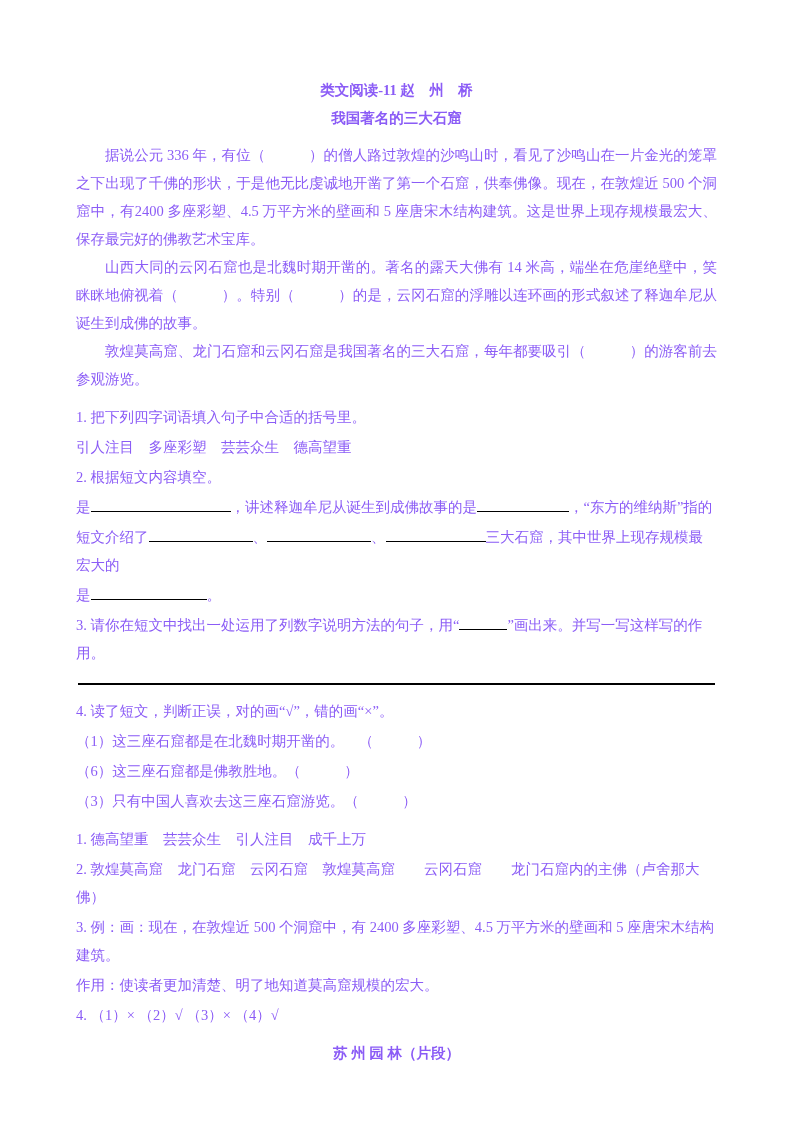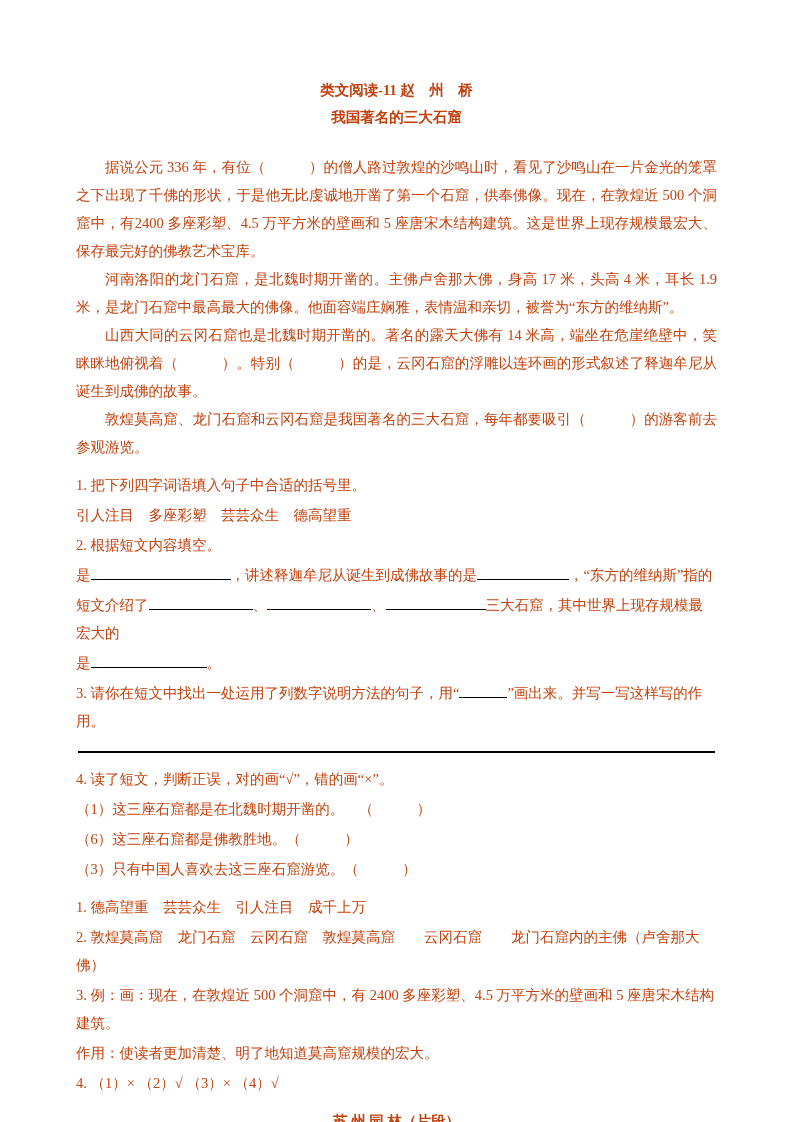--- a/index.html
+++ b/index.html
@@ -9,7 +9,7 @@
     height: 1122px;
     margin: 0 auto;
     background: #ffffff;
-    color: #c2410c;
+    color: #8b5cf6;
     padding: 76px 76px 0 76px;
     font-family: "Liberation Serif", "DejaVu Serif", serif;
     font-size: 14.5px;

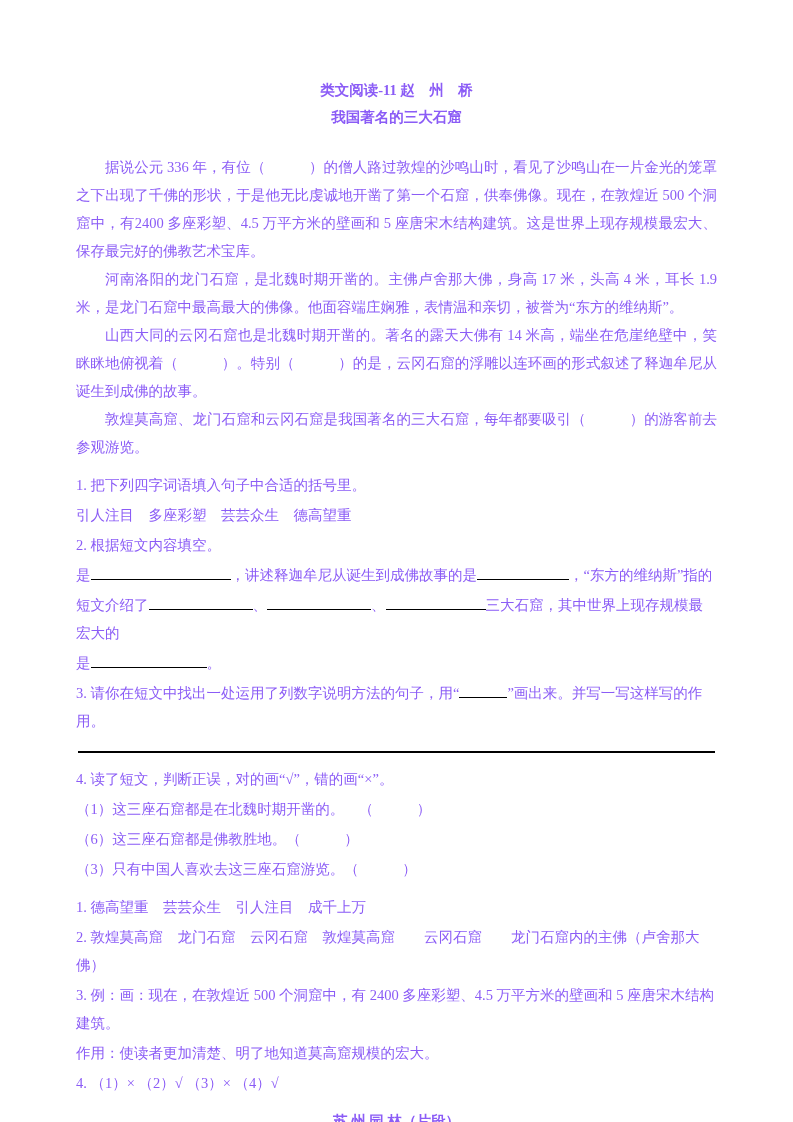--- a/index.html
+++ b/index.html
@@ -21,7 +21,7 @@
     font-weight: bold;
     white-space: pre-wrap;
   }
-  .subtitle { margin-bottom: 21px; font-family: Liberation Mono, monospace; }
+  .subtitle { margin-bottom: 9px; }
   .para {
     text-align: justify;
     text-indent: 2em;

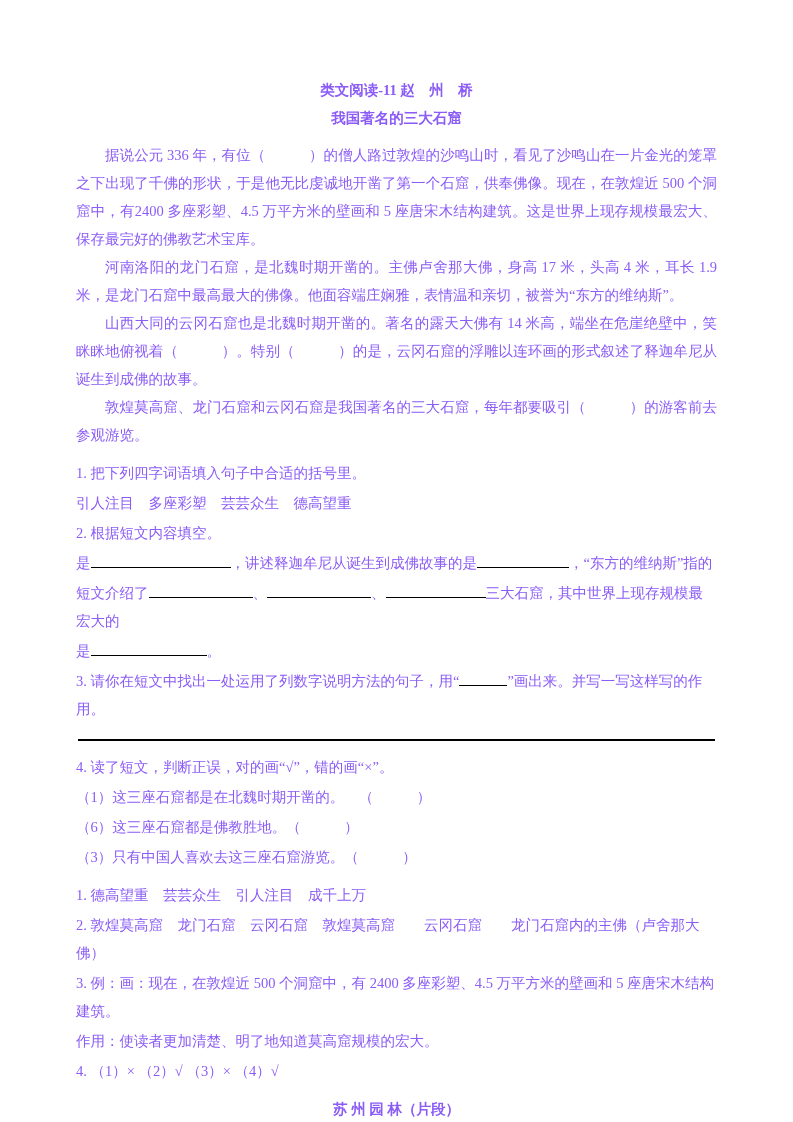--- a/index.html
+++ b/index.html
@@ -59,7 +59,6 @@
   <div class="subtitle">我国著名的三大石窟</div>
 
   <p class="para">据说公元 336 年，有位（　　　）的僧人路过敦煌的沙鸣山时，看见了沙鸣山在一片金光的笼罩之下出现了千佛的形状，于是他无比虔诚地开凿了第一个石窟，供奉佛像。现在，在敦煌近 500 个洞窟中，有2400 多座彩塑、4.5 万平方米的壁画和 5 座唐宋木结构建筑。这是世界上现存规模最宏大、保存最完好的佛教艺术宝库。</p>
-  <p class="para">河南洛阳的龙门石窟，是北魏时期开凿的。主佛卢舍那大佛，身高 17 米，头高 4 米，耳长 1.9 米，是龙门石窟中最高最大的佛像。他面容端庄娴雅，表情温和亲切，被誉为“东方的维纳斯”。</p>
   <p class="para">山西大同的云冈石窟也是北魏时期开凿的。著名的露天大佛有 14 米高，端坐在危崖绝壁中，笑眯眯地俯视着（　　　）。特别（　　　）的是，云冈石窟的浮雕以连环画的形式叙述了释迦牟尼从诞生到成佛的故事。</p>
   <p class="para">敦煌莫高窟、龙门石窟和云冈石窟是我国著名的三大石窟，每年都要吸引（　　　）的游客前去参观游览。</p>
 

